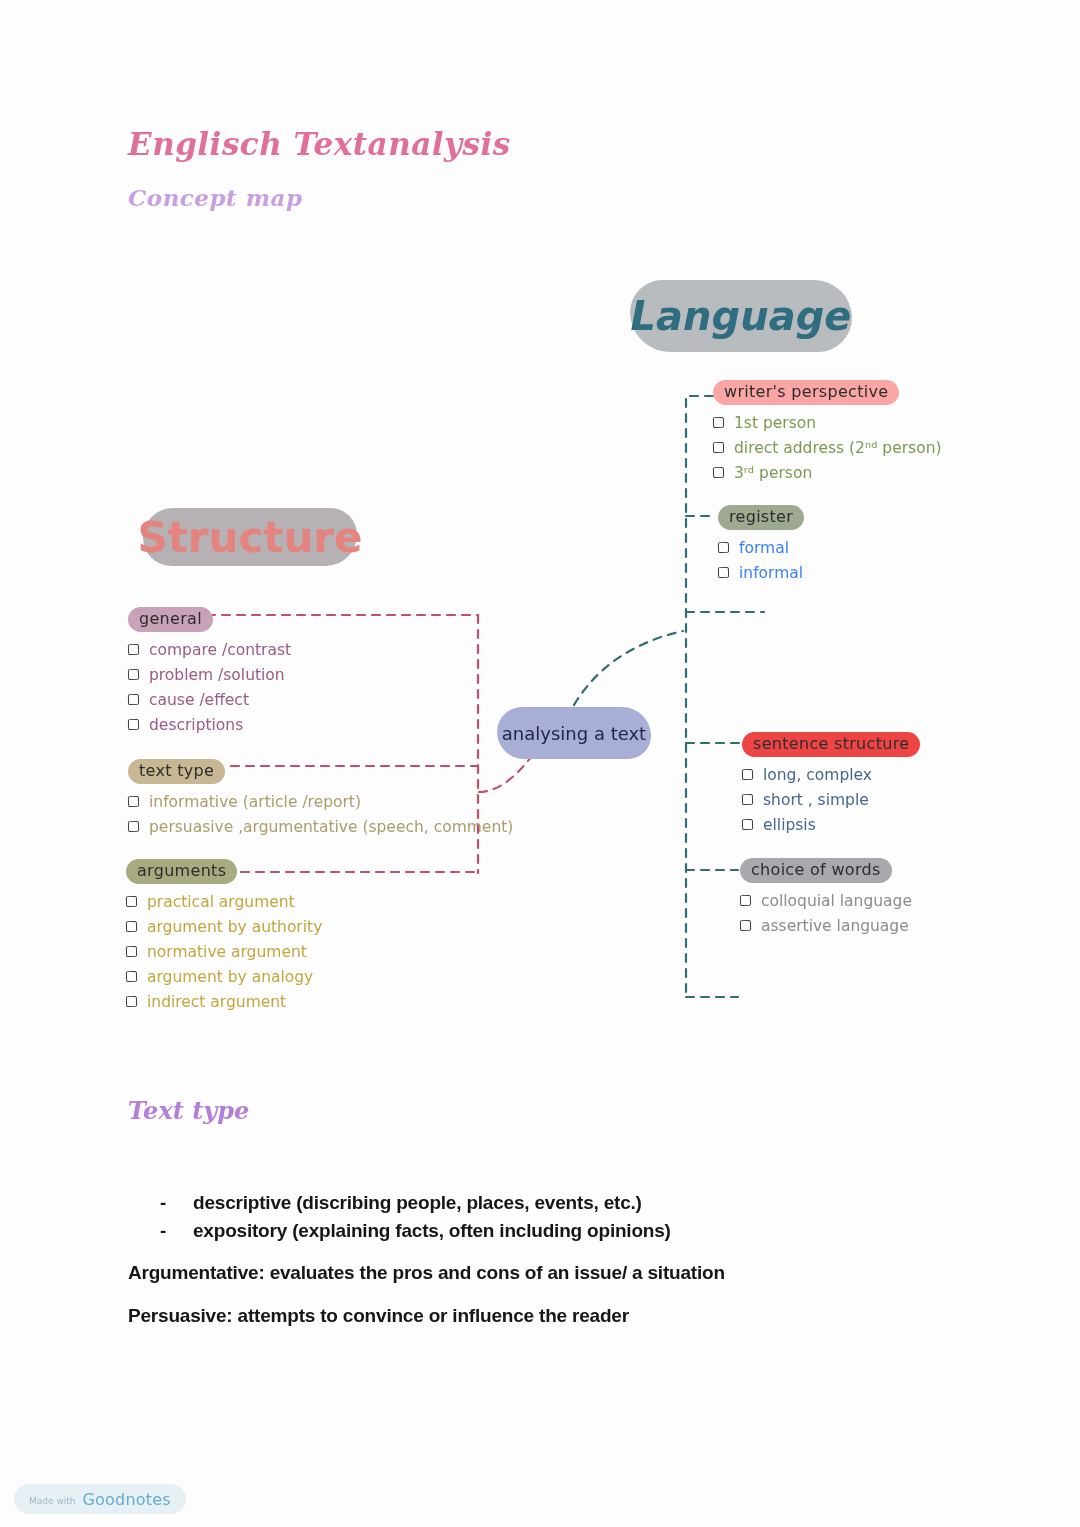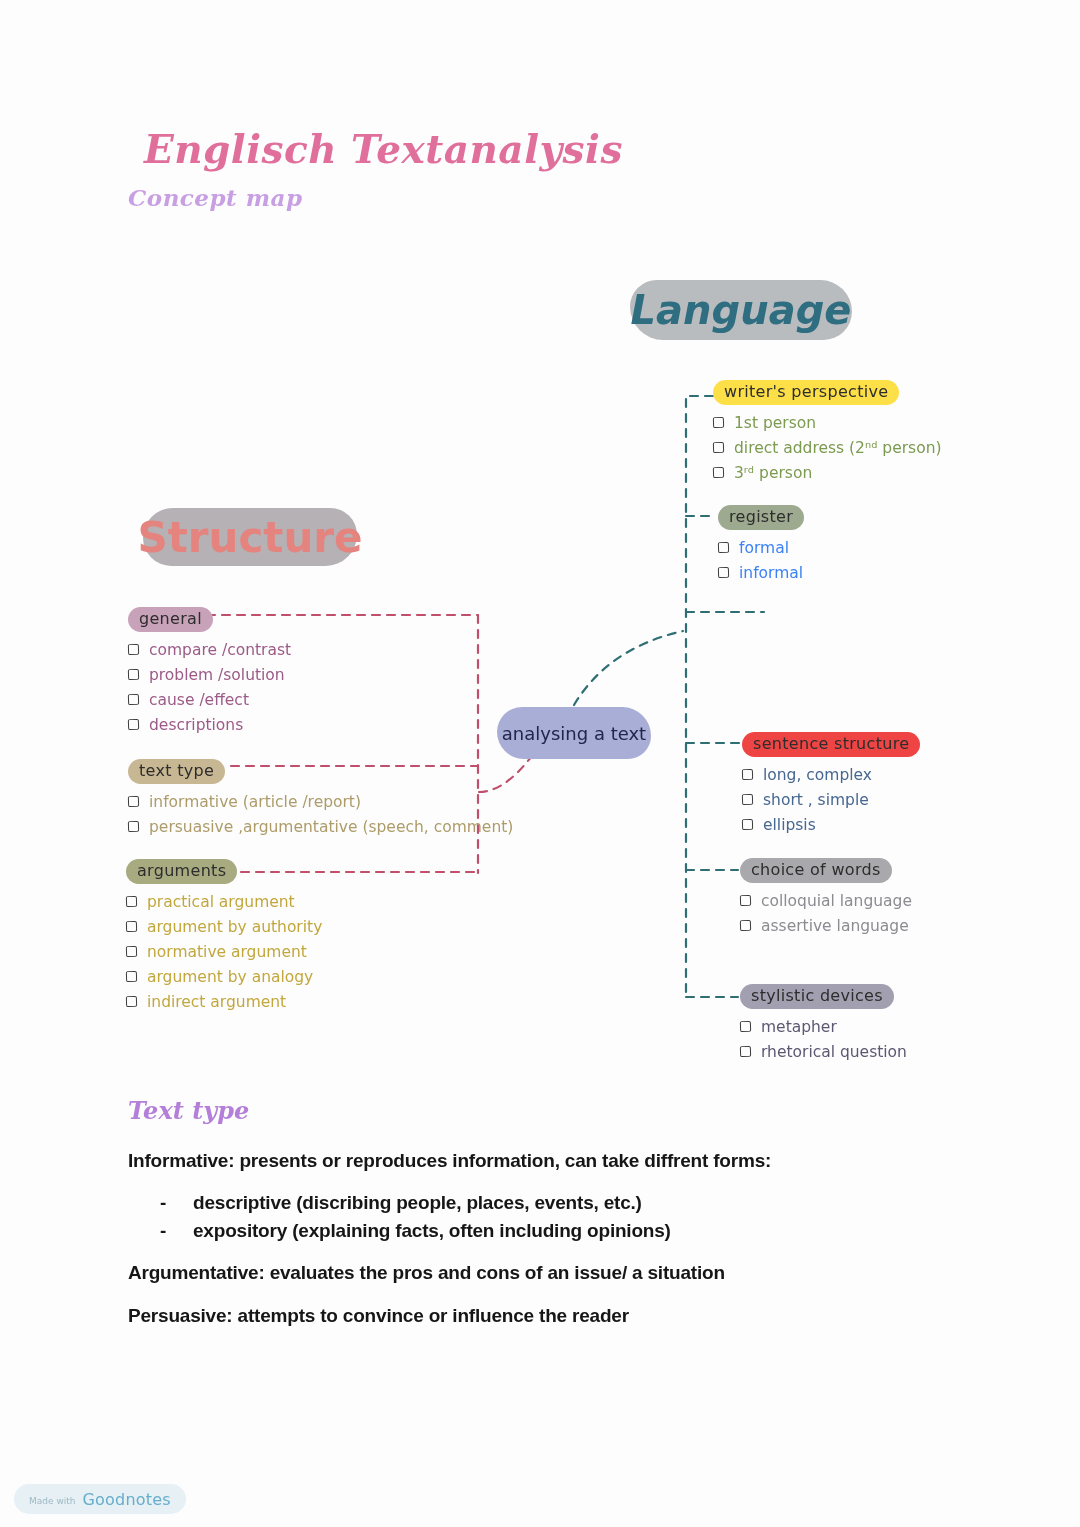--- a/index.html
+++ b/index.html
@@ -10,9 +10,9 @@
   }
   
   .doc-title {
-    position:absolute; left:144px; top:126px;
+    position:absolute; left:128px; top:126px;
     font-family:"DejaVu Serif", serif; font-style:italic; font-weight:bold;
-    font-size:39px; color:#e06f9b; letter-spacing:0.5px;
+    font-size:31px; color:#e06f9b; letter-spacing:0.5px;
   }
   .doc-subtitle {
     position:absolute; left:128px; top:184px;

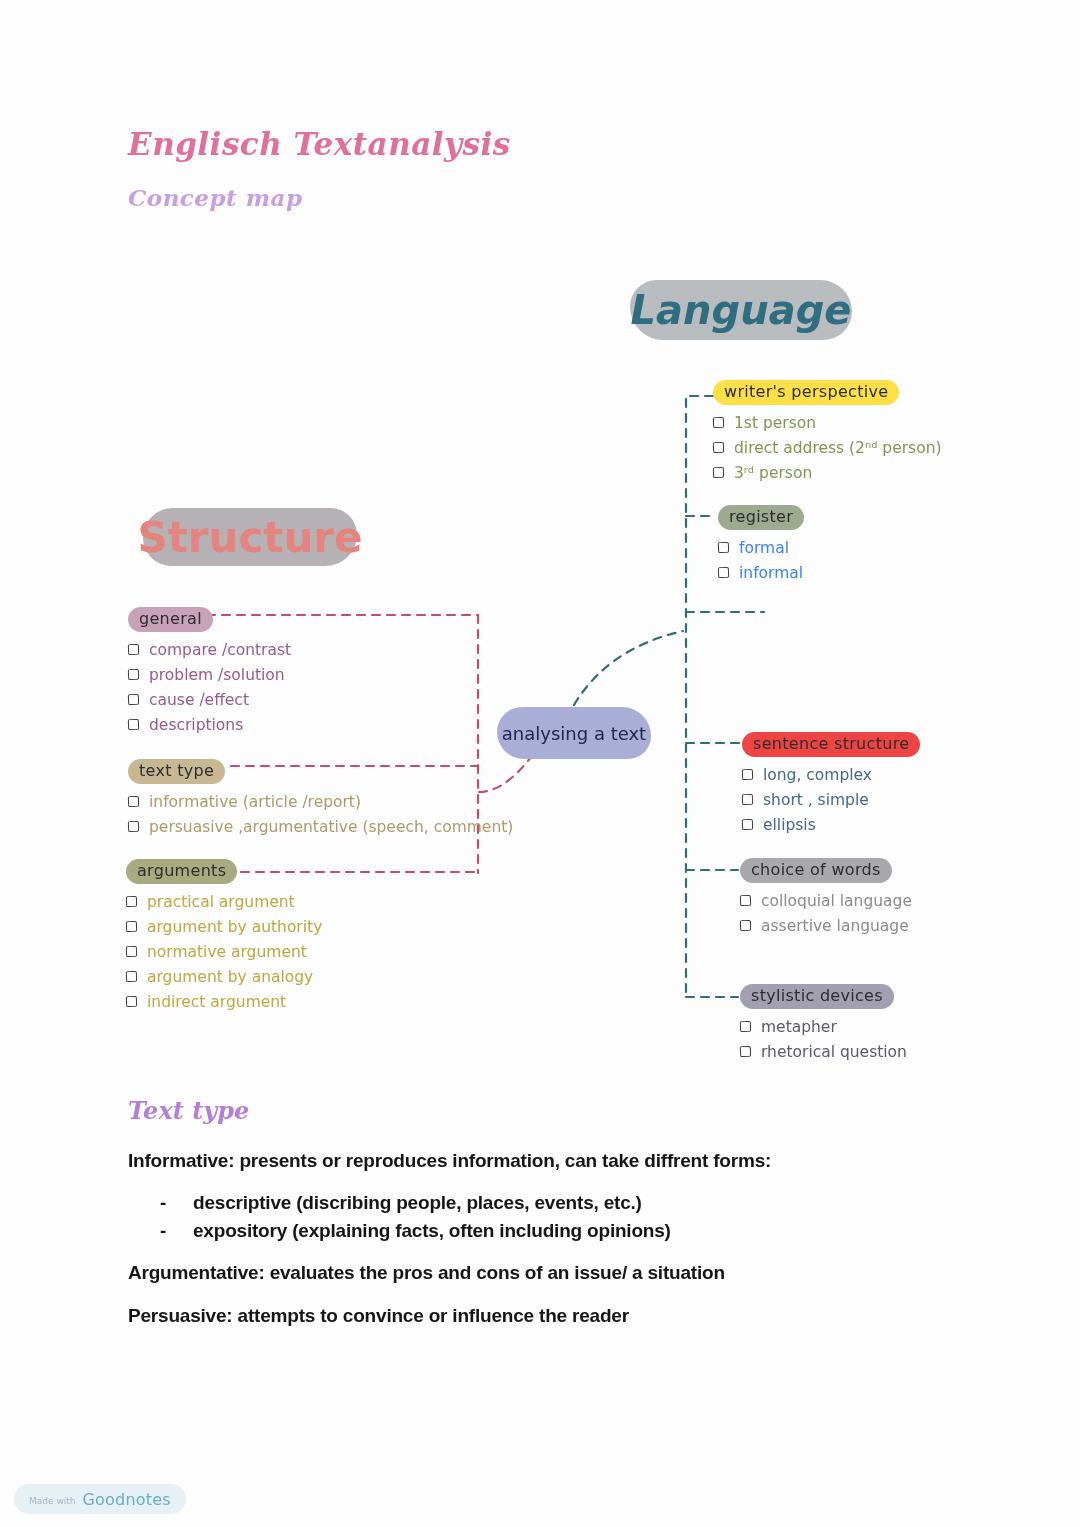--- a/index.html
+++ b/index.html
@@ -25,7 +25,7 @@
     border-radius:32px; font-weight:bold;
   }
   .bubble-language {
-    left:630px; top:280px; width:222px; height:60px;
+    left:630px; top:280px; width:222px; height:72px;
     background:#b9bcbe; color:#2f6d80; font-size:40px; font-style:italic;
     border-radius:34px 40px 36px 42px;
   }

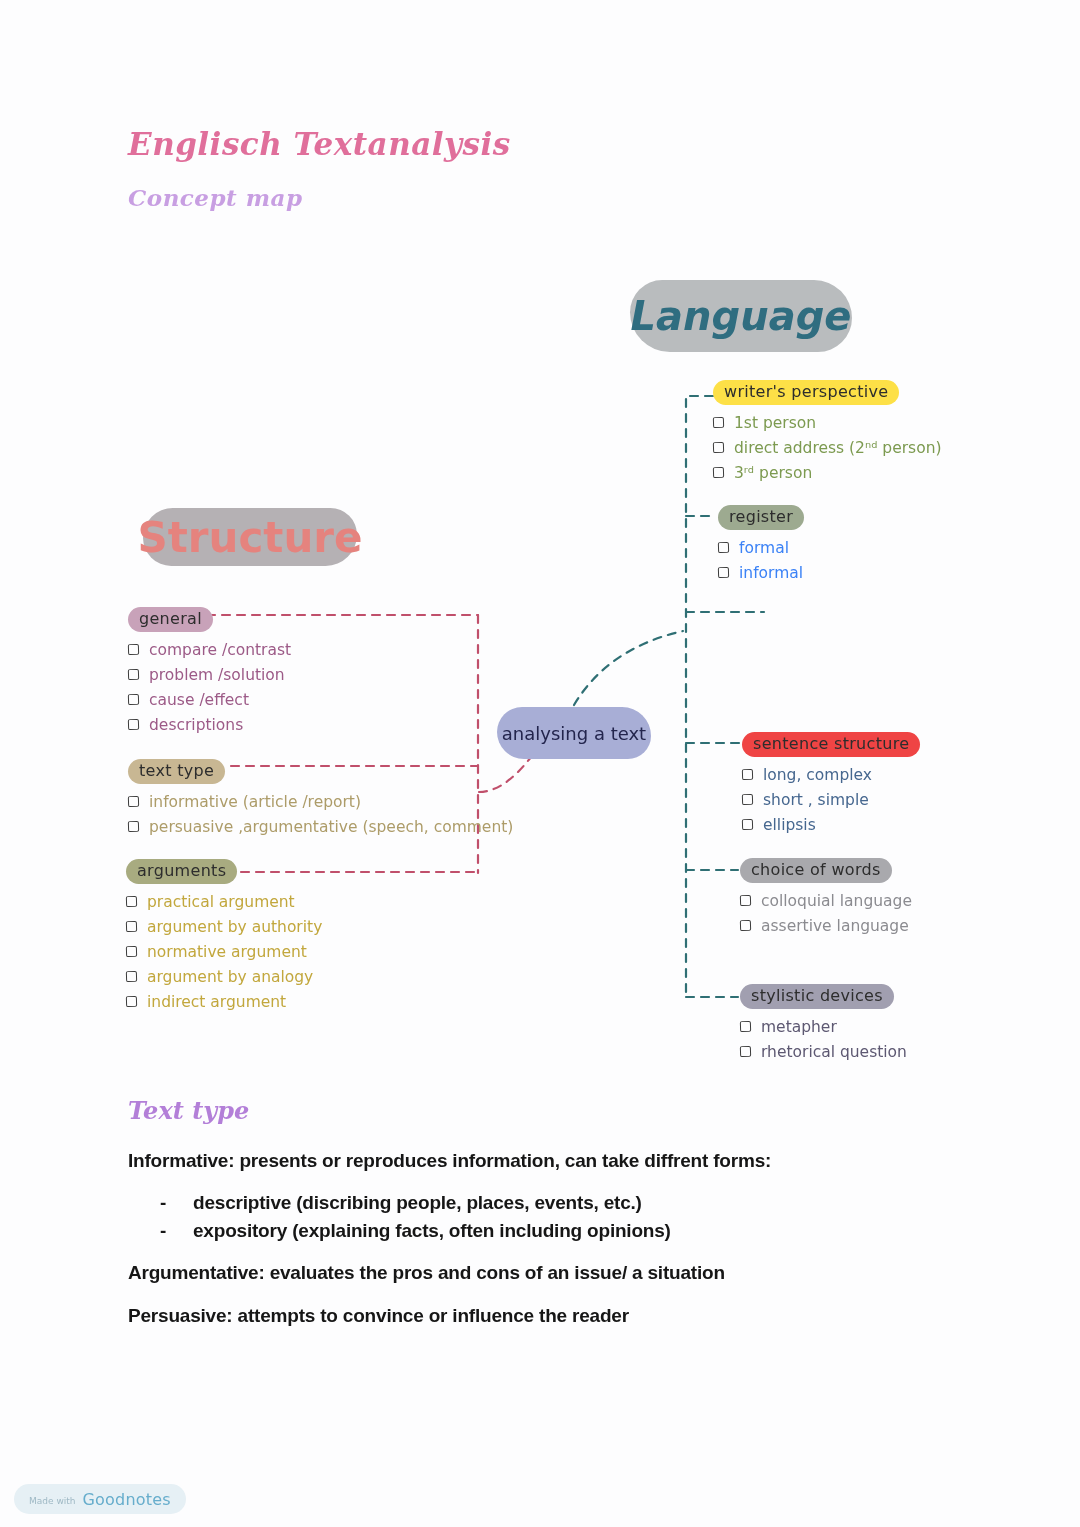--- a/index.html
+++ b/index.html
@@ -58,7 +58,7 @@
   }
   
   .sec-writers   { left:713px; top:380px; }
-  .sec-writers   .chip { background:#fde047; }
+  .sec-writers   .chip { background:#fca5a5; }
   .sec-writers   .item { color:#7c9a50; }
   .sec-register  { left:718px; top:505px; }
   .sec-register  .chip { background:#9daa90; }

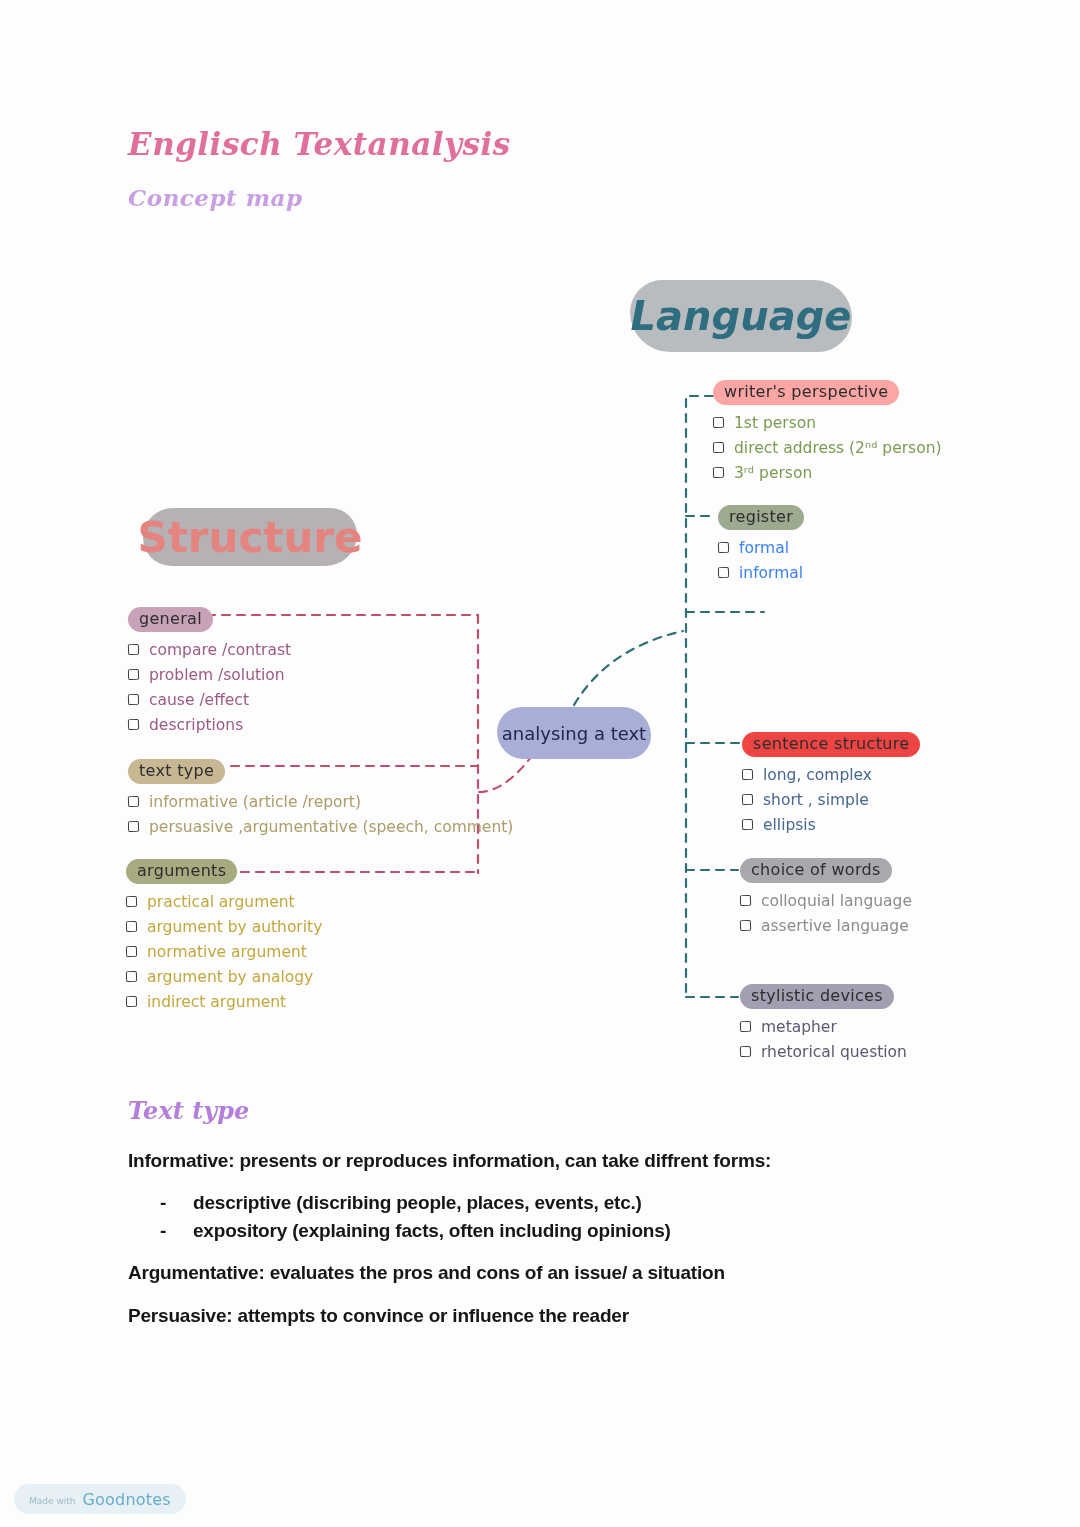--- a/index.html
+++ b/index.html
@@ -204,19 +204,6 @@
     </div>
   </div>
 
-  <div class="sec sec-stylistic">
-    <span class="chip">stylistic devices</span>
-    <div class="items">
-      <div class="item">
-          <span class="cb"></span>
-          <span>metapher</span>
-        </div>
-      <div class="item">
-          <span class="cb"></span>
-          <span>rhetorical question</span>
-        </div>
-    </div>
-  </div>
 
   <div class="sec sec-general">
     <span class="chip">general</span>

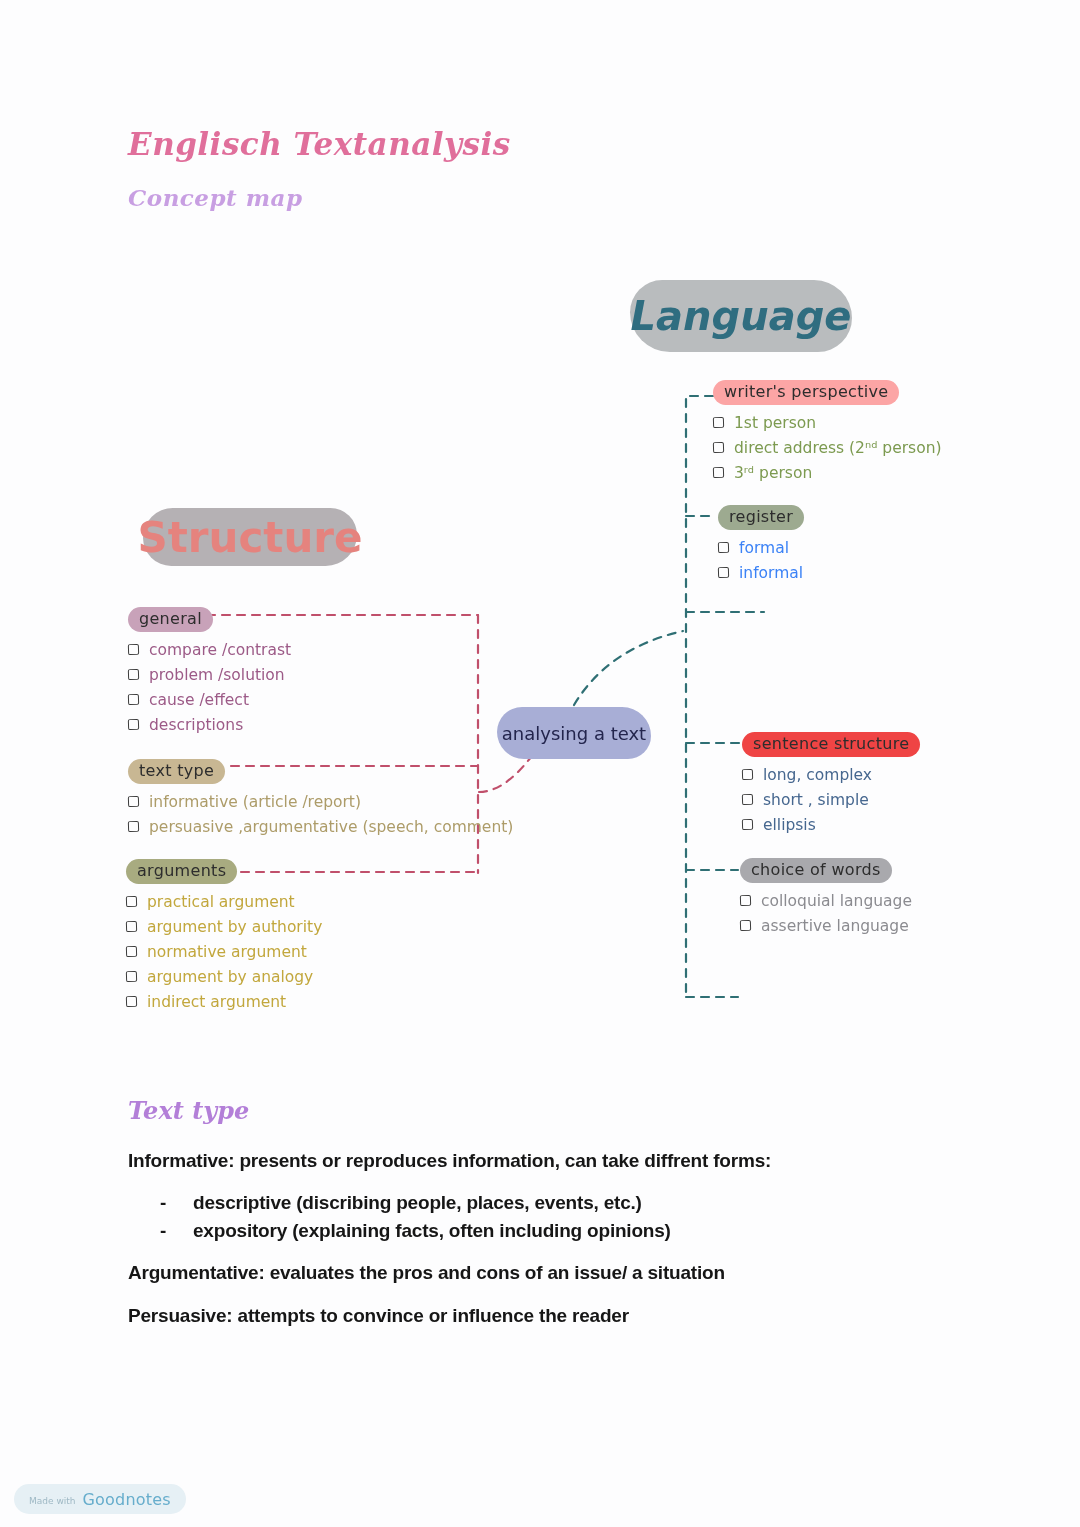--- a/index.html
+++ b/index.html
@@ -268,7 +268,6 @@
   </div>
 
   <div class="notes-heading">Text type</div>
-  <div class="note-line note-p1">Informative: presents or reproduces information, can take diffrent forms:</div>
   <div class="note-line note-b1">
     <span class="dash">-</span><span>descriptive (discribing people, places, events, etc.)</span>
   </div>

